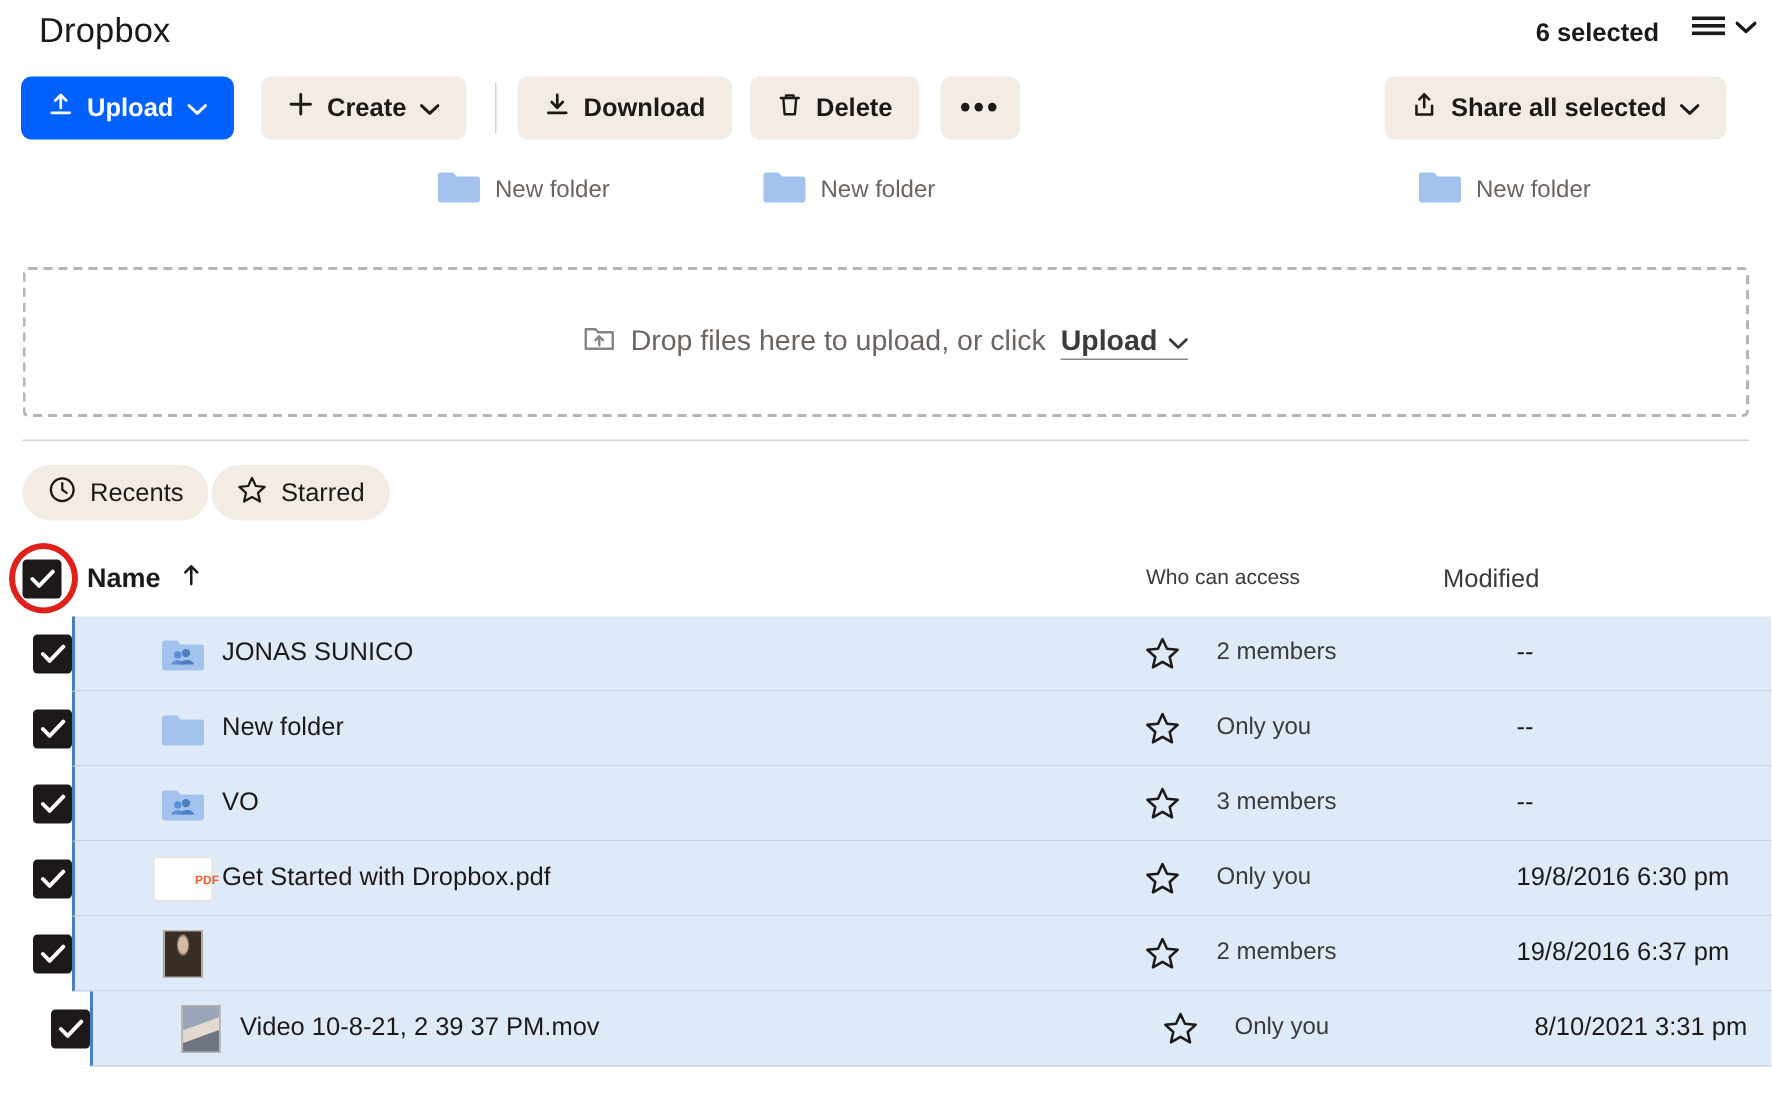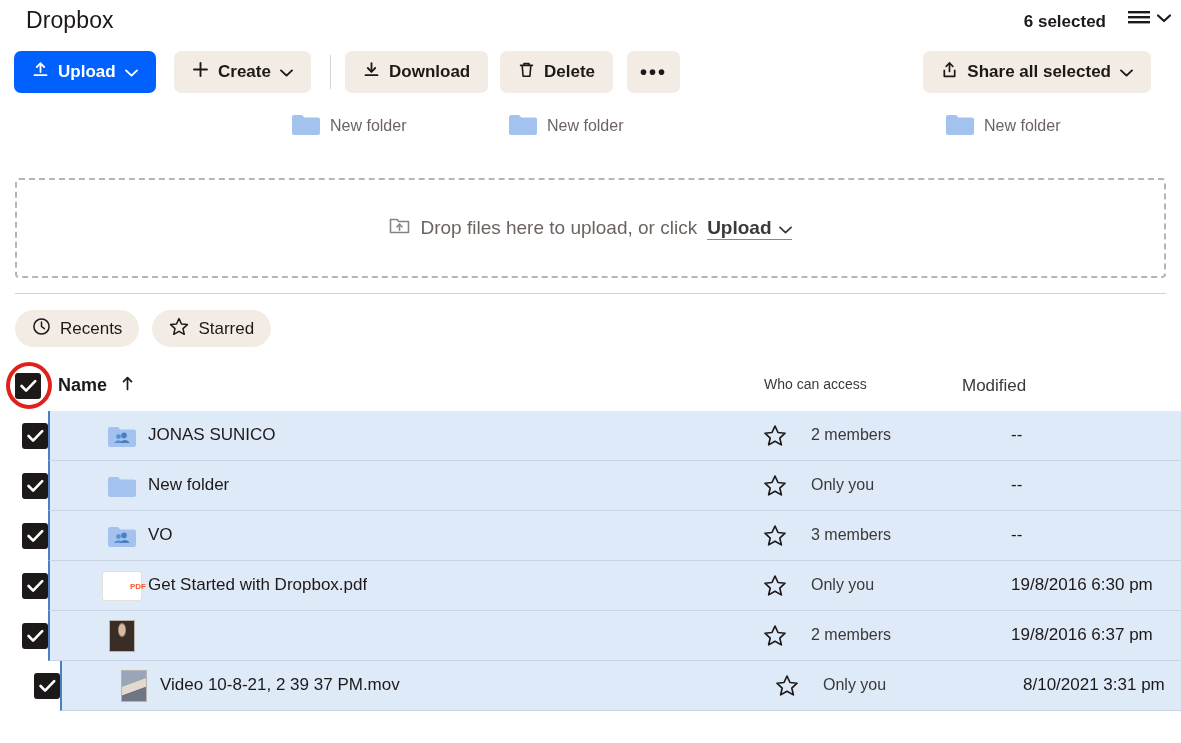--- a/index.html
+++ b/index.html
@@ -89,7 +89,7 @@
   }
 
   
-  .pills { position: absolute; left: 15px; top: 310px; display: flex; gap: 13px; }
+  .pills { position: absolute; left: 15px; top: 310px; display: flex; gap: 2px; }
   .pill {
     display: inline-flex; align-items: center; gap: 9px;
     height: 37px; padding: 0 17px; border-radius: 19px;

